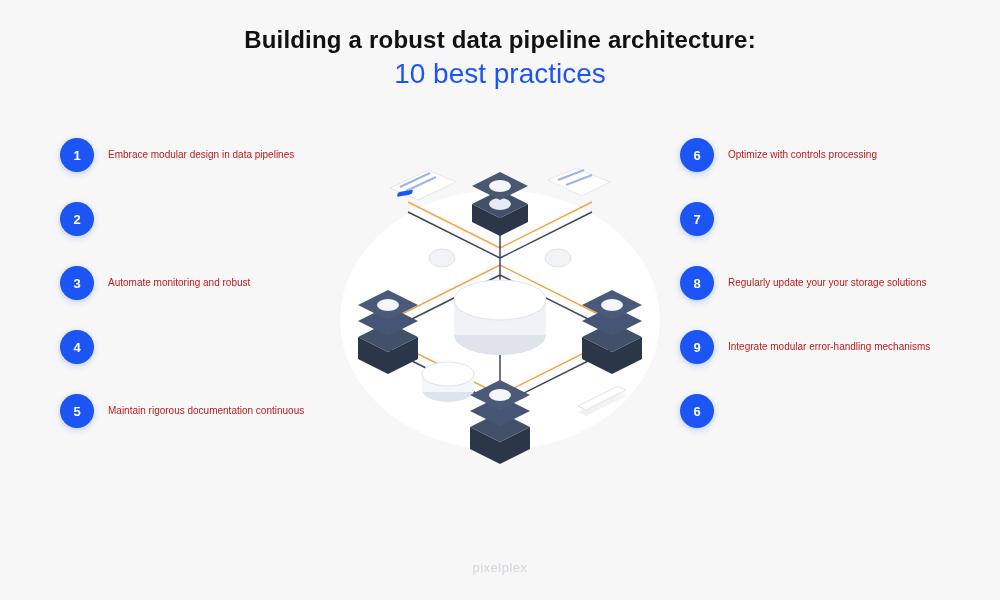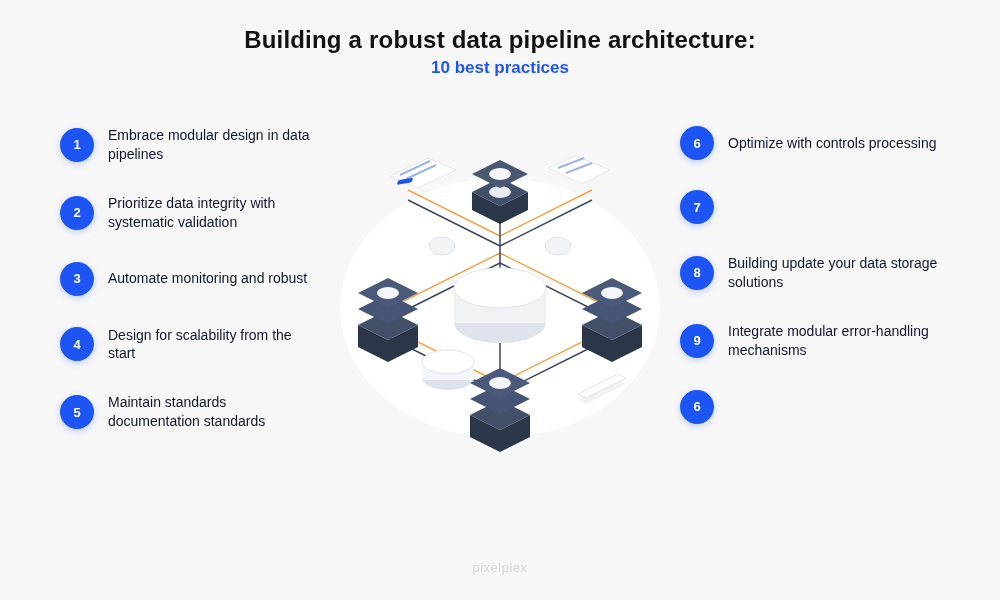--- a/index.html
+++ b/index.html
@@ -21,8 +21,8 @@
       letter-spacing: 0.2px;
     }
     .title-sub {
-      font-size: 17px;
-      font-weight: 700;
+      font-size: 28px;
+      font-weight: 400;
       color: #1d55f5;
       margin-top: 4px;
     }

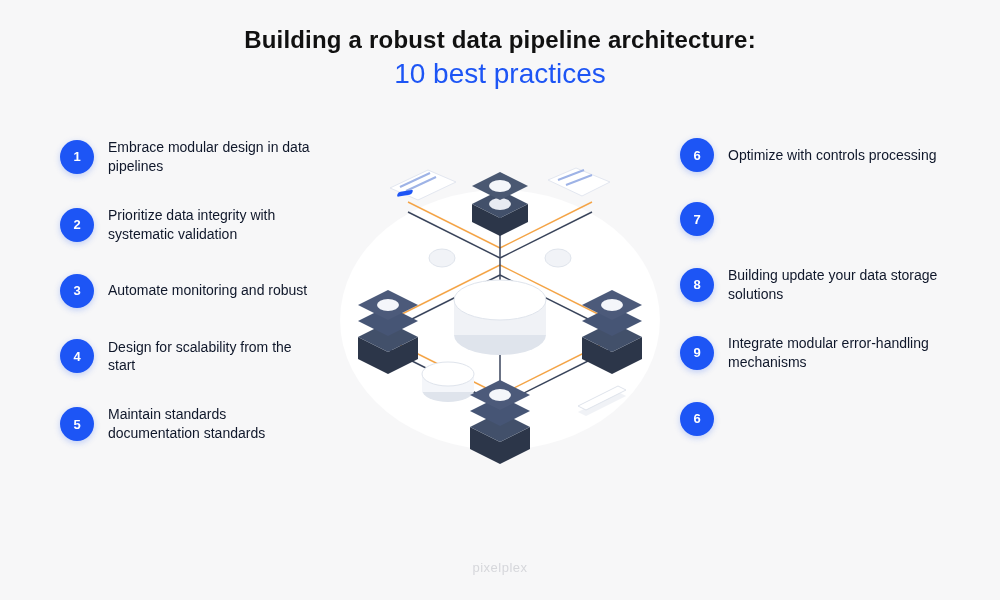--- a/index.html
+++ b/index.html
@@ -59,9 +59,9 @@
       box-shadow: 0 2px 6px rgba(29,85,245,0.25);
     }
     .item-text {
-      font-size: 14px;
+      font-size: 10px;
       line-height: 1.35;
-      color: #0f172a;
+      color: #b91c1c;
     }
     .diagram {
       flex: 1;

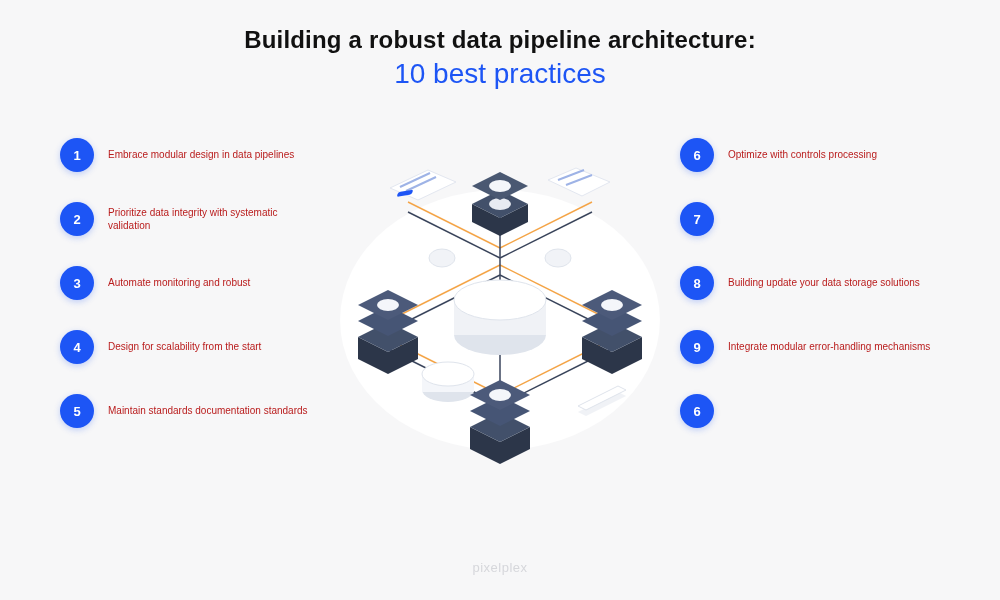--- a/index.html
+++ b/index.html
@@ -98,7 +98,6 @@
     </div>
     <div class="item">
       <div class="badge">2</div>
-      <div class="item-text">Prioritize data integrity with systematic validation</div>
     </div>
     <div class="item">
       <div class="badge">3</div>

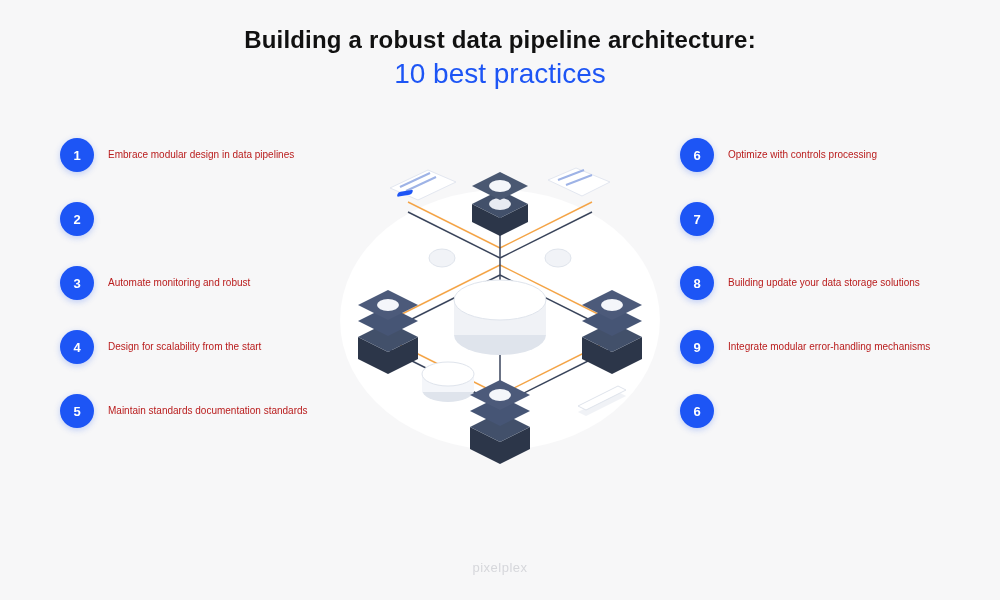--- a/index.html
+++ b/index.html
@@ -236,7 +236,7 @@
     </div>
     <div class="item">
       <div class="badge">8</div>
-      <div class="item-text">Building update your data storage solutions</div>
+      <div class="item-text">Regularly update your your storage solutions</div>
     </div>
     <div class="item">
       <div class="badge">9</div>

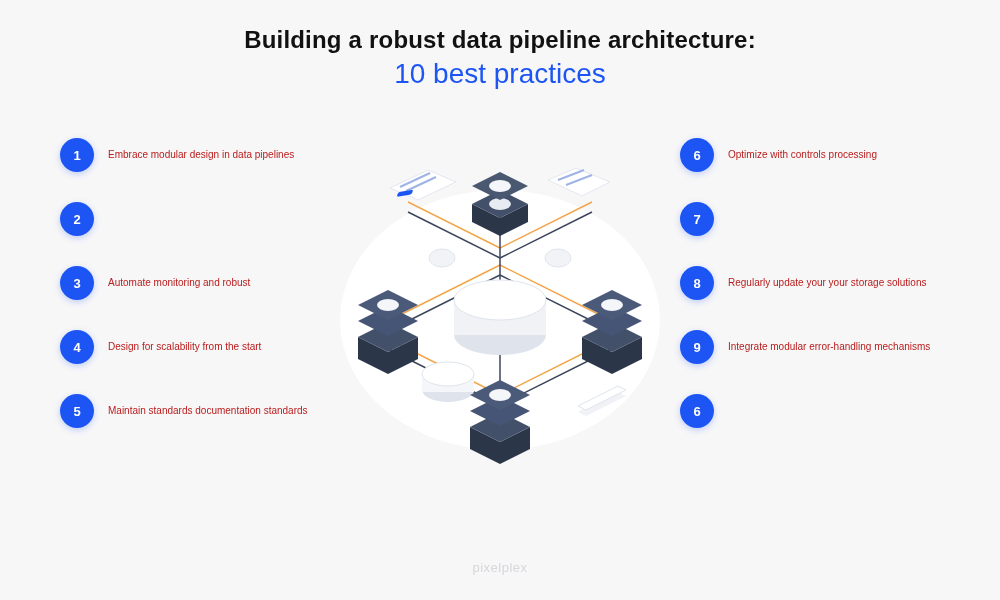--- a/index.html
+++ b/index.html
@@ -105,7 +105,6 @@
     </div>
     <div class="item">
       <div class="badge">4</div>
-      <div class="item-text">Design for scalability from the start</div>
     </div>
     <div class="item">
       <div class="badge">5</div>

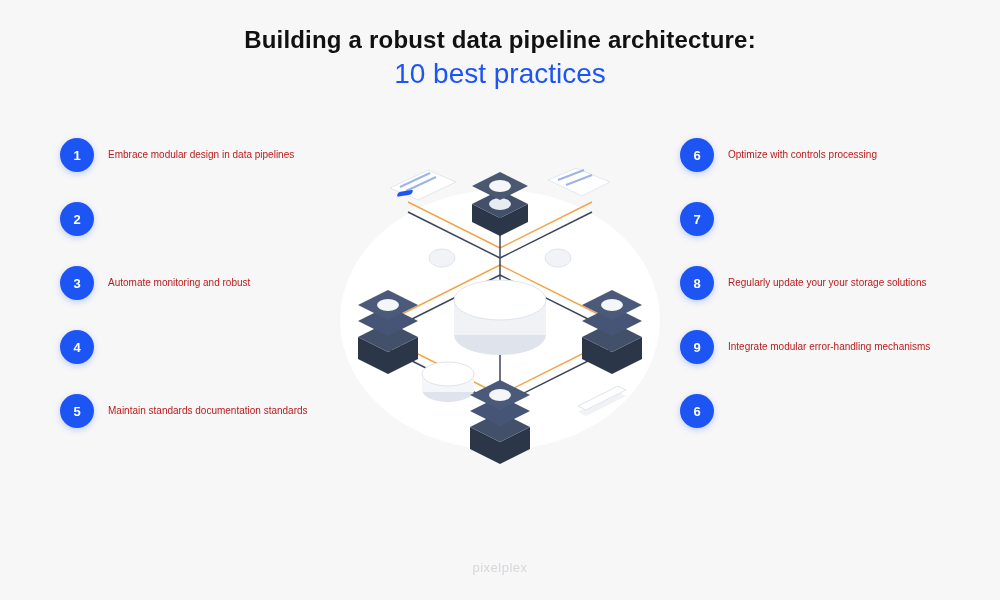--- a/index.html
+++ b/index.html
@@ -108,7 +108,7 @@
     </div>
     <div class="item">
       <div class="badge">5</div>
-      <div class="item-text">Maintain standards documentation standards</div>
+      <div class="item-text">Maintain rigorous documentation continuous</div>
     </div>
   </div>
 

